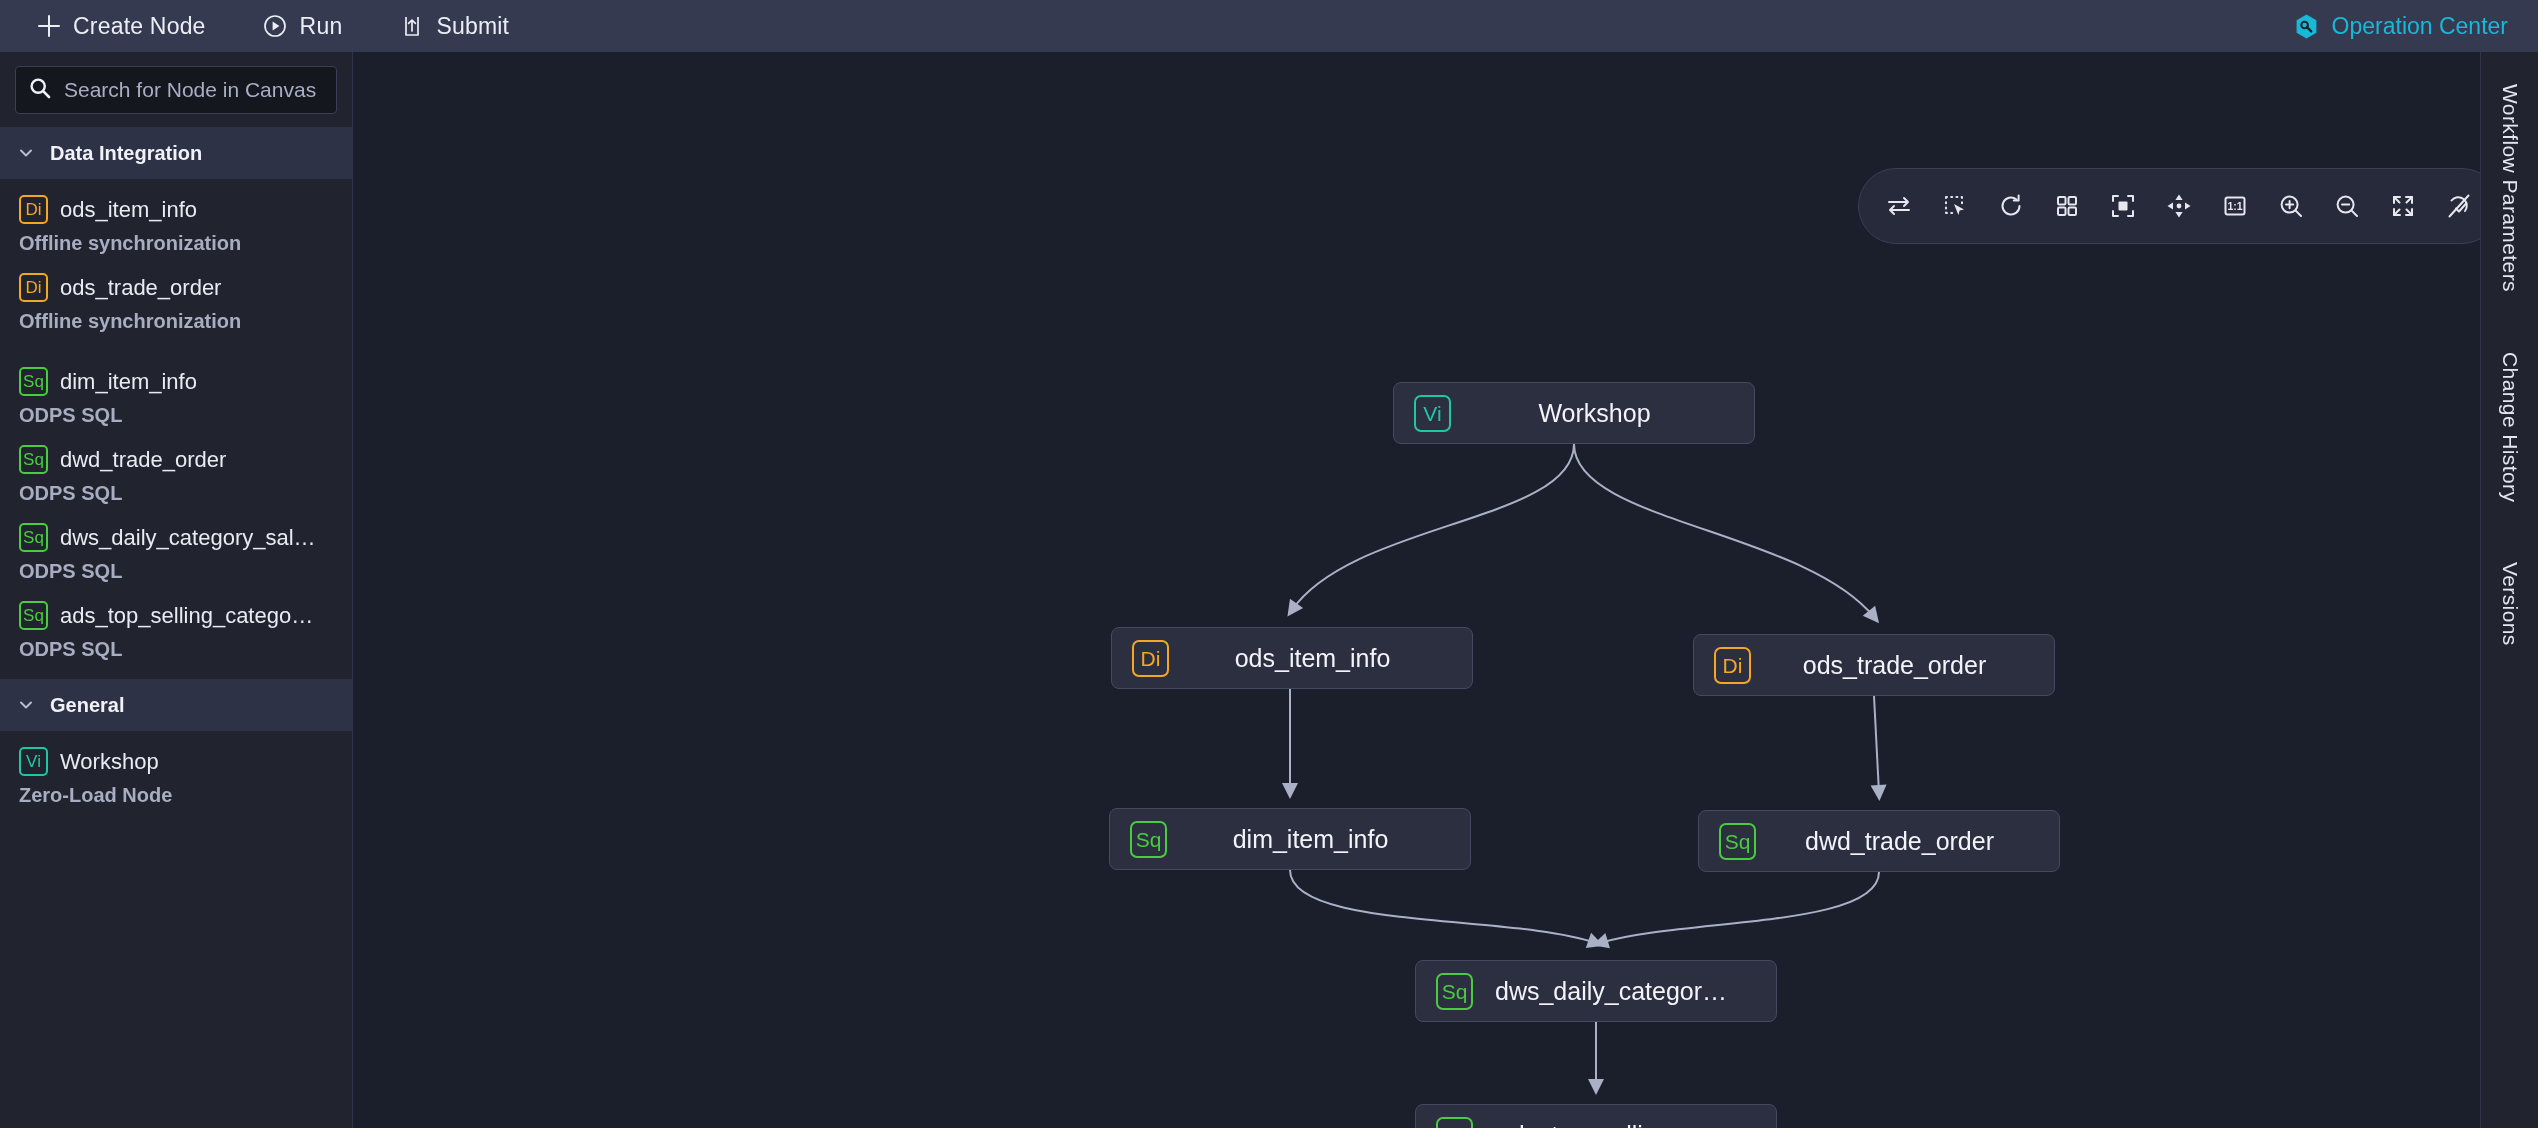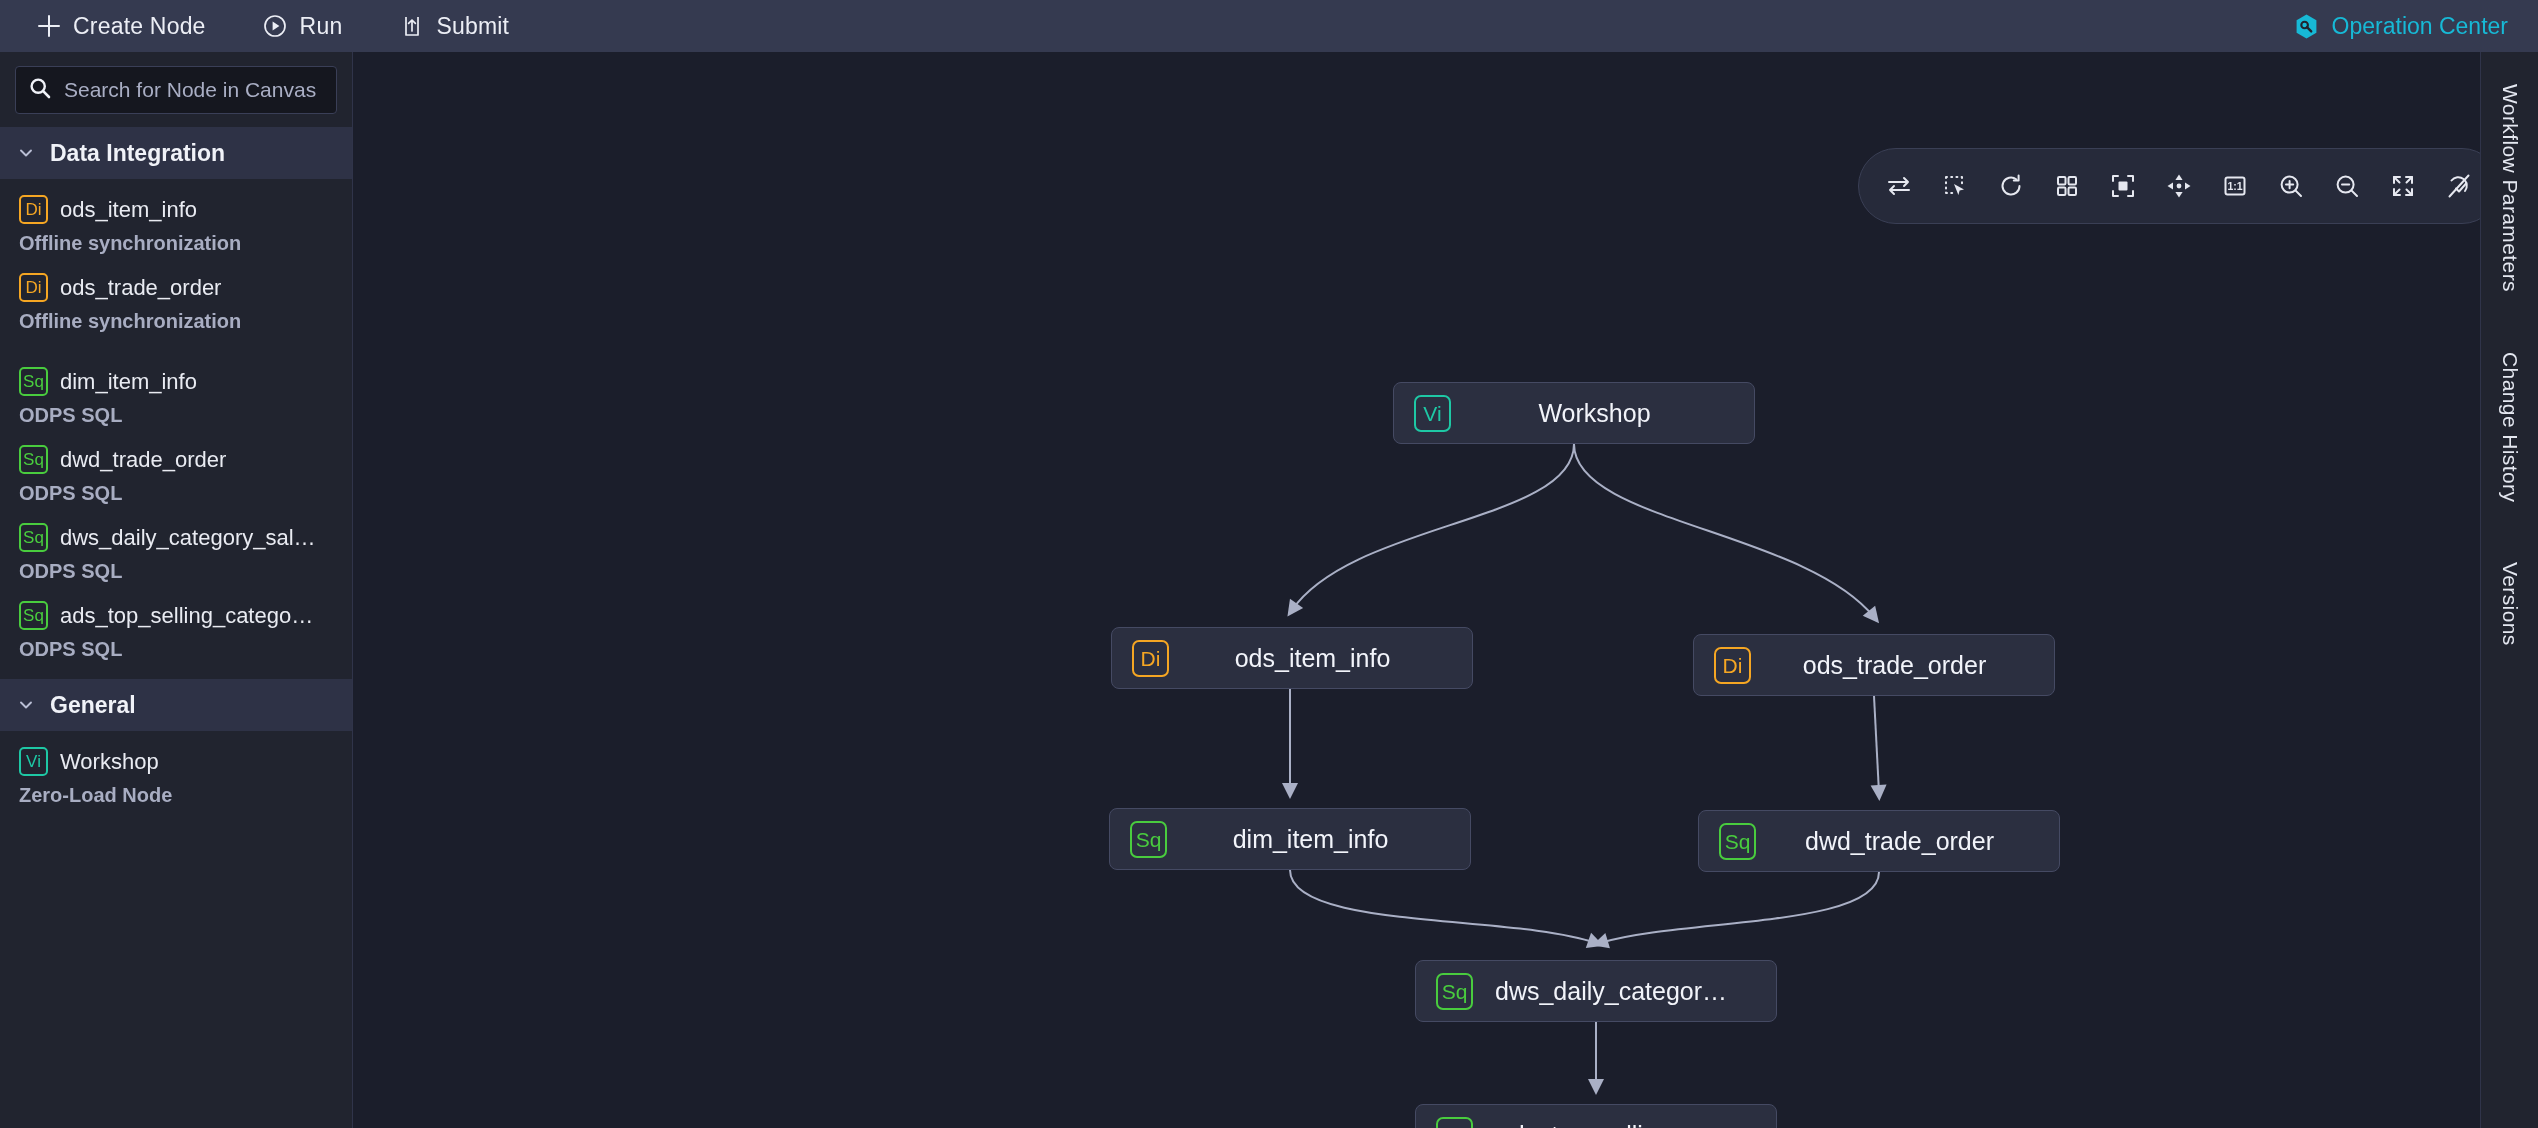--- a/index.html
+++ b/index.html
@@ -67,7 +67,7 @@
     display: flex; align-items: center; gap: 14px;
     height: 52px; padding: 0 16px;
     background: #2e3246;
-    color: #f0f2f8; font-size: 23px; font-weight: bold;
+    color: #f0f2f8; font-size: 20px; font-weight: bold;
     cursor: pointer; user-select: none;
   }
   .chev { display:flex; align-items:center; justify-content:center; width: 20px; height: 20px; }

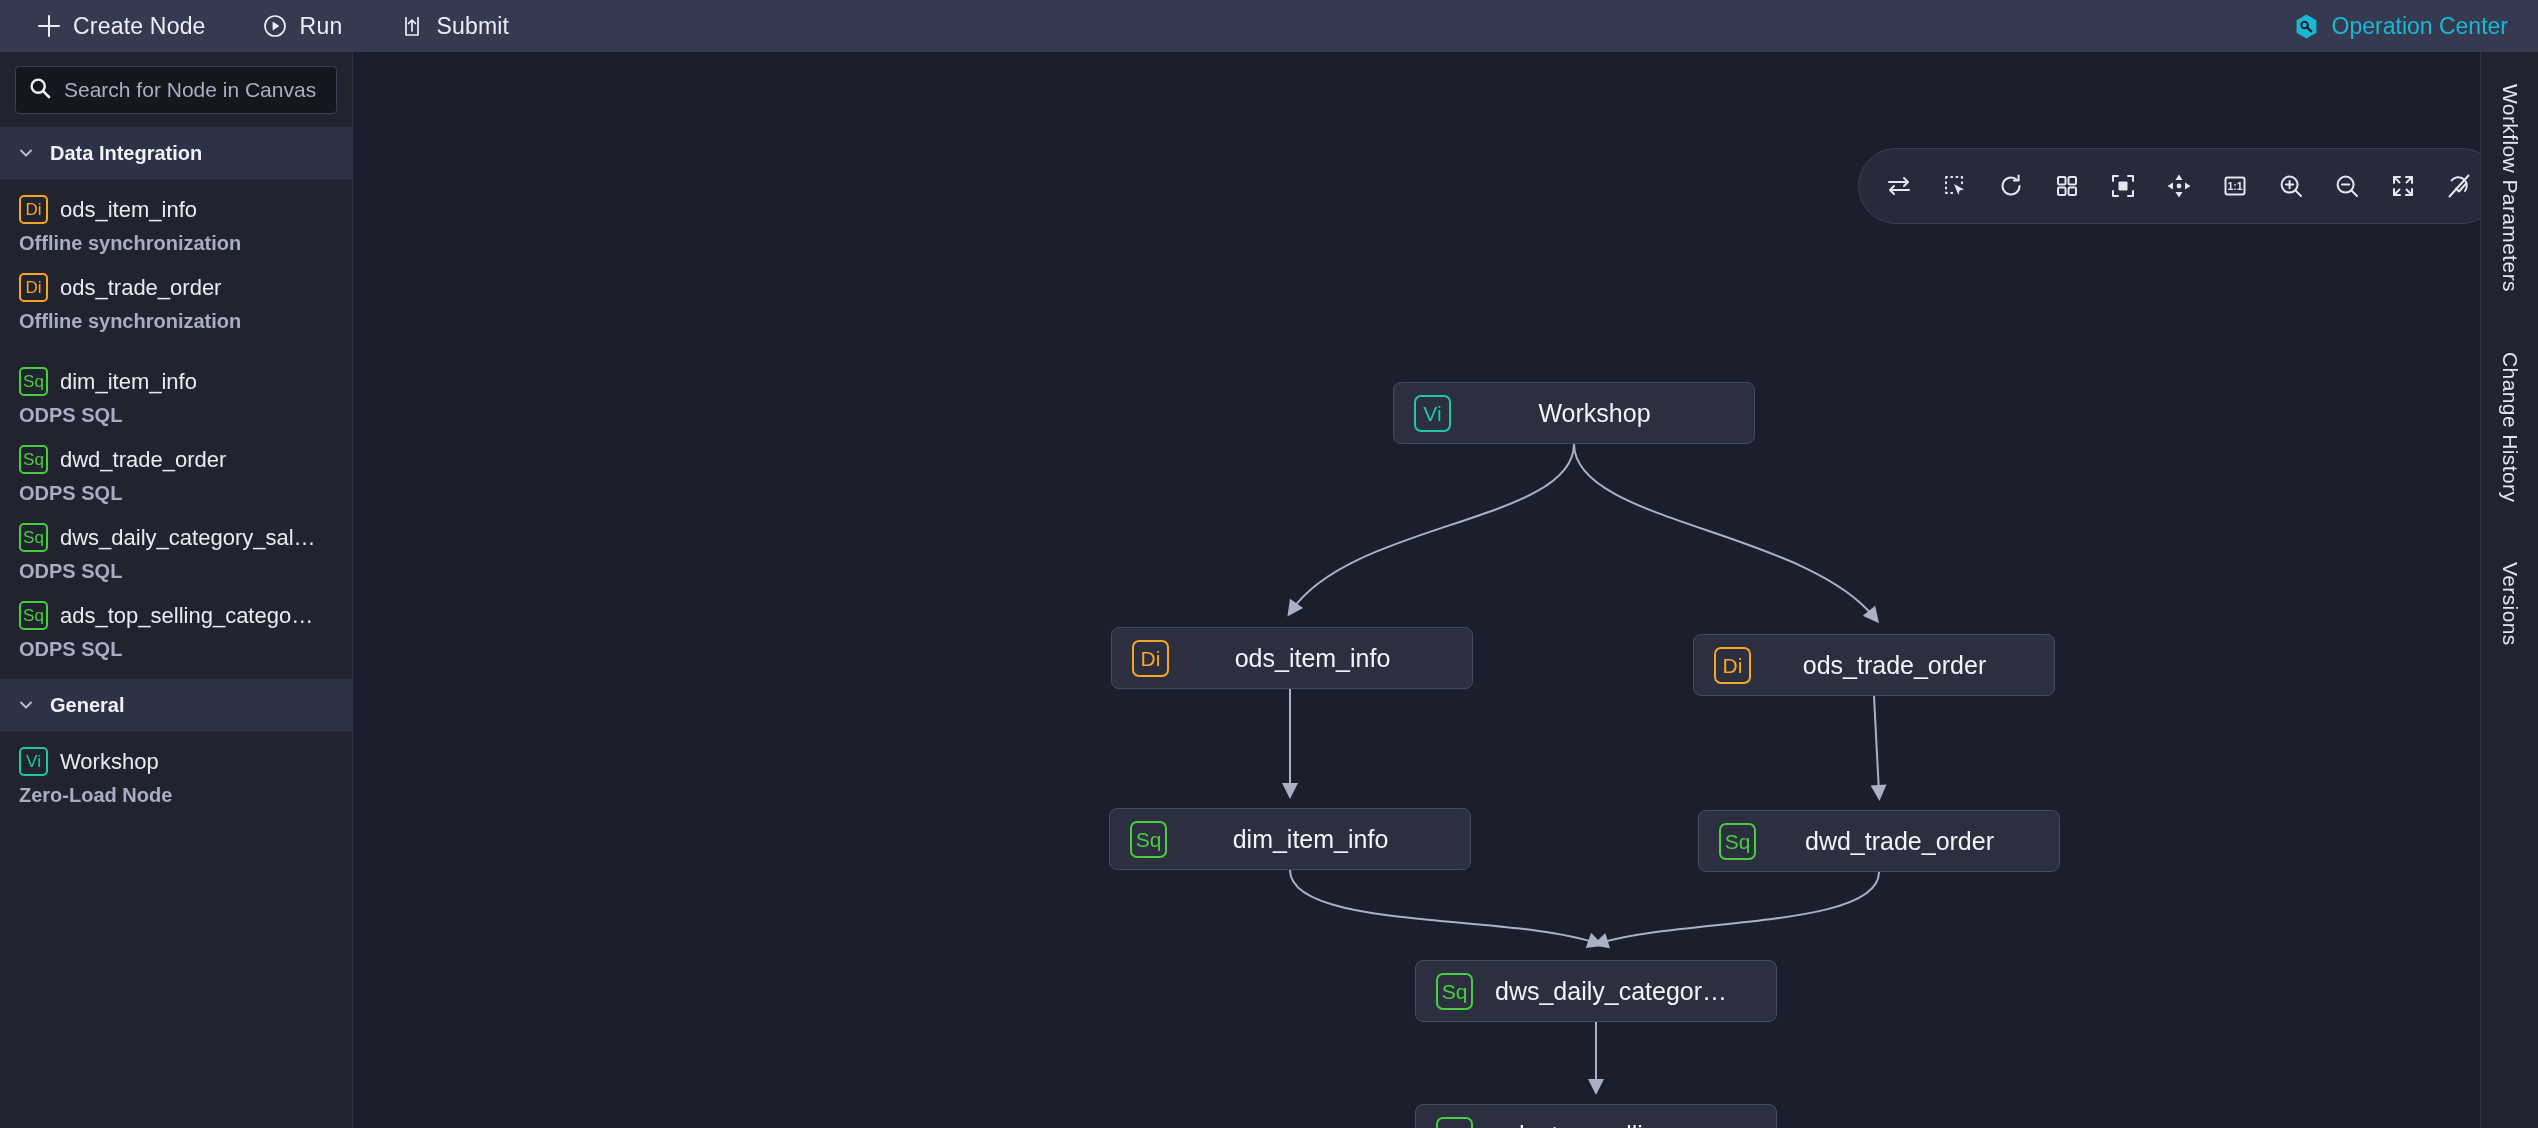--- a/index.html
+++ b/index.html
@@ -97,7 +97,7 @@
     overflow: hidden;
   }
   .canvas-toolbar {
-    position: absolute; top: 96px; left: 1505px;
+    position: absolute; top: 116px; left: 1505px;
     height: 76px;
     display: flex; align-items: center; gap: 0px;
     background: #262a3a;

